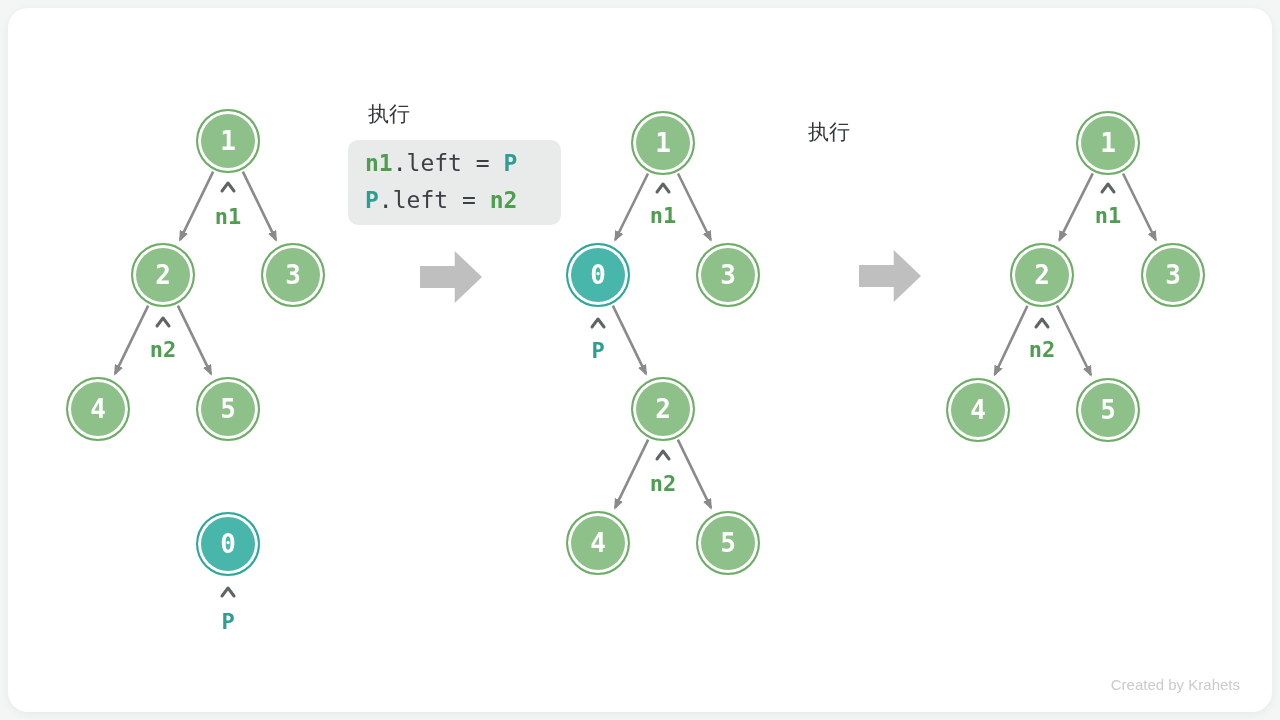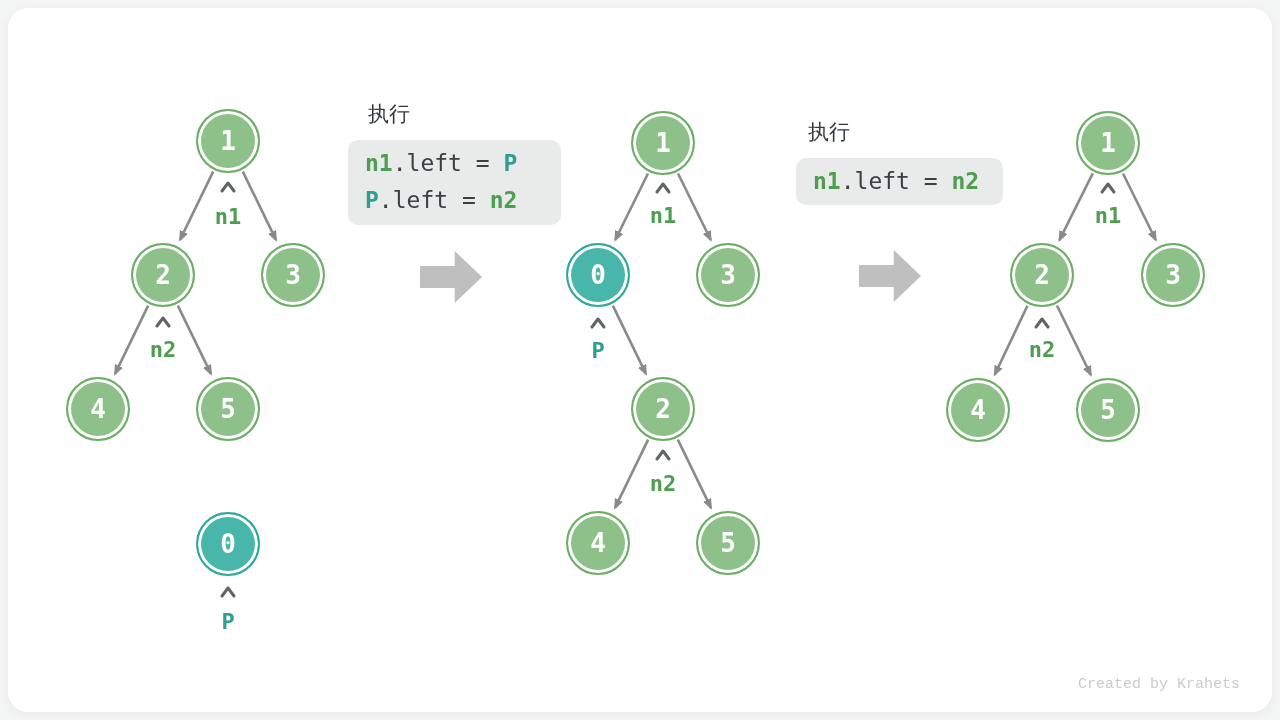--- a/index.html
+++ b/index.html
@@ -105,9 +105,6 @@
   </div>
 
   <div class="code-title" style="left:808px;top:118px">执行</div>
-  <div class="code-box" style="left:796px;top:158px;width:207px;height:47px">
-    <div class="code-line"><span data-variant="green">n1</span><span data-variant="plain">.left = </span><span data-variant="green">n2</span></div>
-  </div>
 
   <div id="block-arrows">
       <div class="block-arrow" style="left: 420px; top: 251px; width: 62px; height: 52px;"></div>

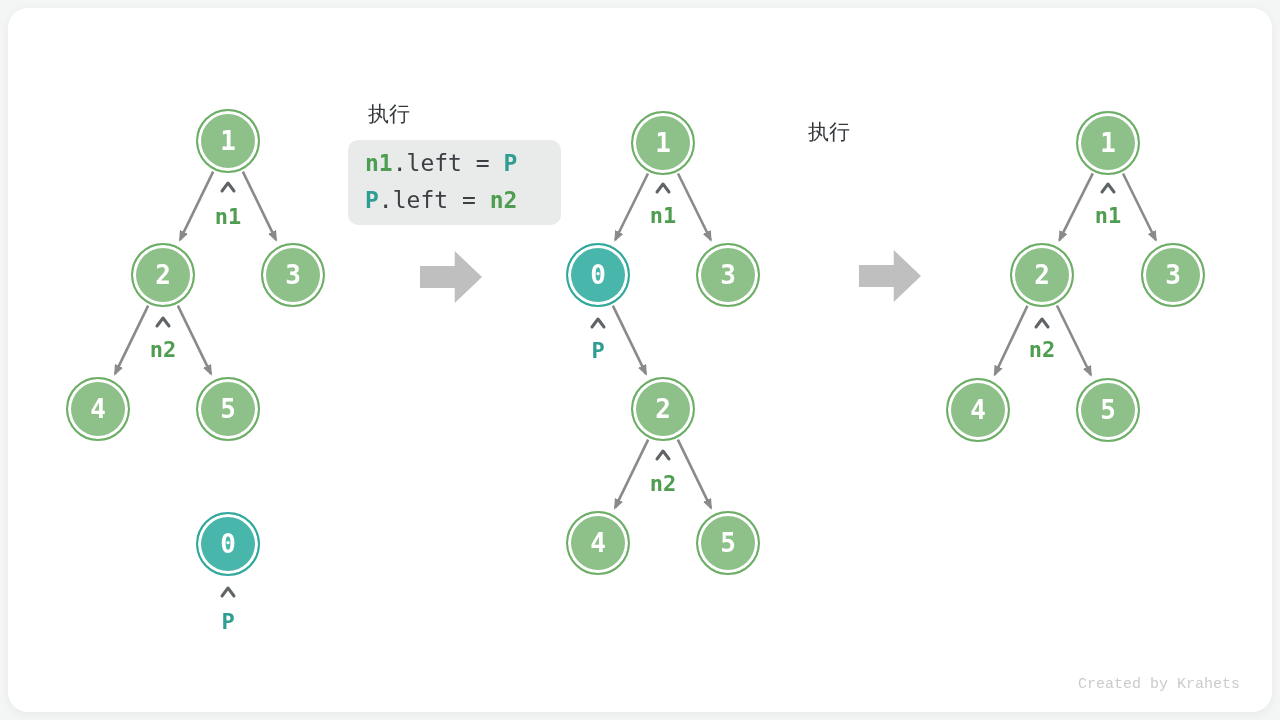--- a/index.html
+++ b/index.html
@@ -33,7 +33,7 @@
   .block-arrow{position:absolute;z-index:2;background:var(--block-arrow);
         clip-path:polygon(0 29%,56% 29%,56% 0,100% 50%,56% 100%,56% 71%,0 71%);}
   .watermark{position:absolute;z-index:2;right:40px;top:676px;
-        font-family:Liberation Mono, monospace;font-size:15px;color:var(--watermark);}
+        font-family:Liberation Sans, sans-serif;font-size:15px;color:var(--watermark);}
 </style>
 </head>
 <body>

